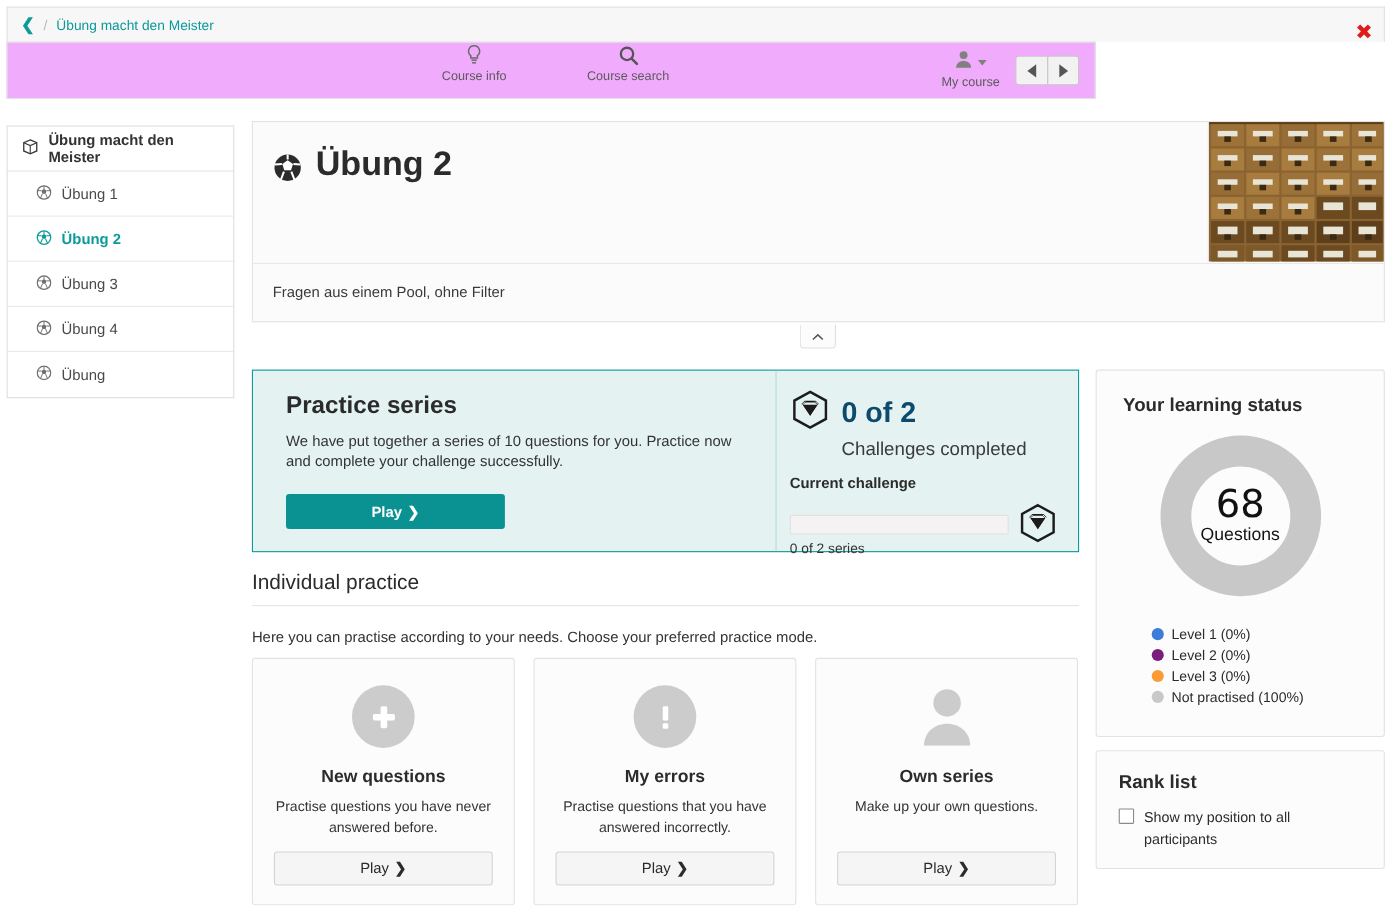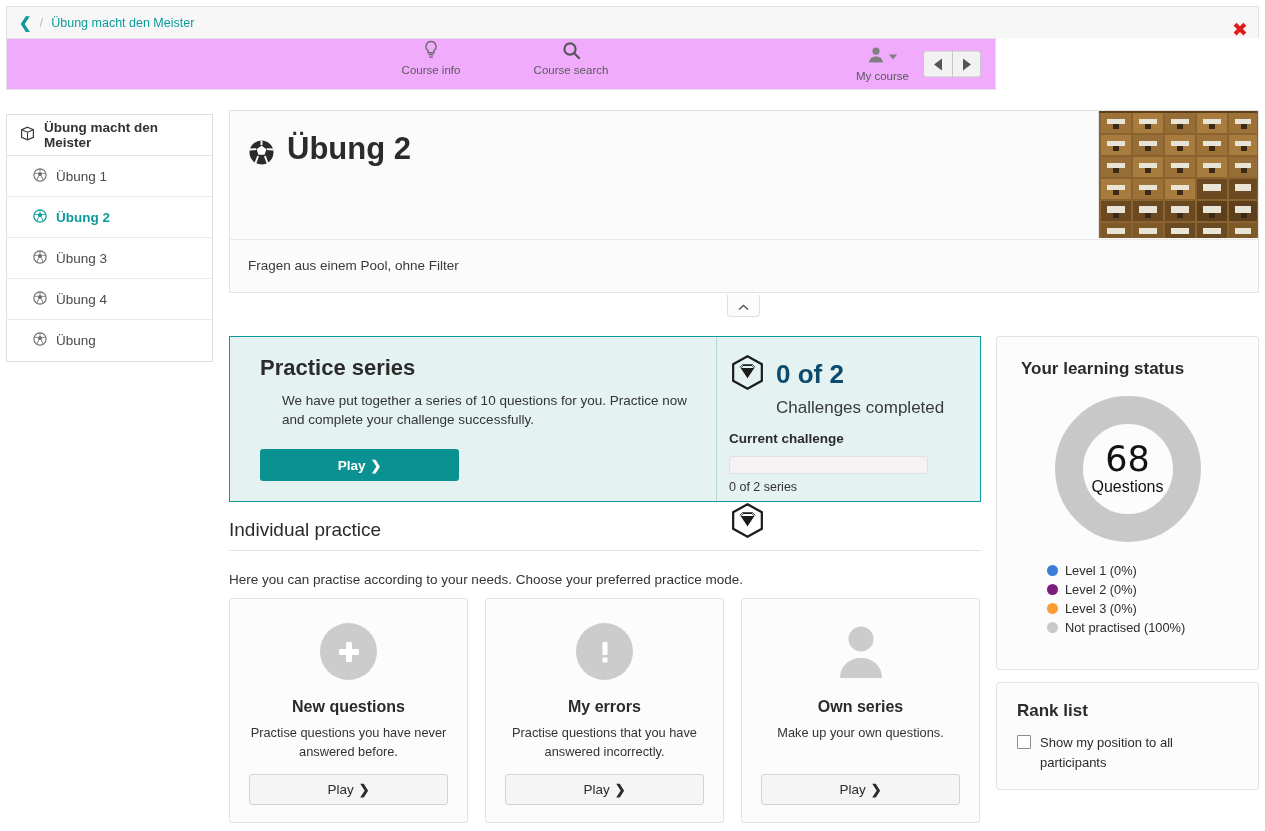--- a/index.html
+++ b/index.html
@@ -106,7 +106,7 @@
   }
   .pp-left { width: 486px; padding: 18px 20px 0 30px; }
   .pp-title { font-size: 22px; font-weight: bold; color: #2b2b2b; }
-  .pp-text { font-size: 13.5px; color: #333; margin-top: 10px; line-height: 1.42; margin-left: 22px; }
+  .pp-text { font-size: 13.5px; color: #333; margin-top: 10px; line-height: 1.42; }
   .btn-play-primary {
     margin-top: 20px; width: 199px; height: 32px; background: #0a9191; color: #fff;
     border: none; border-radius: 3px; font-size: 13.5px; font-weight: bold;

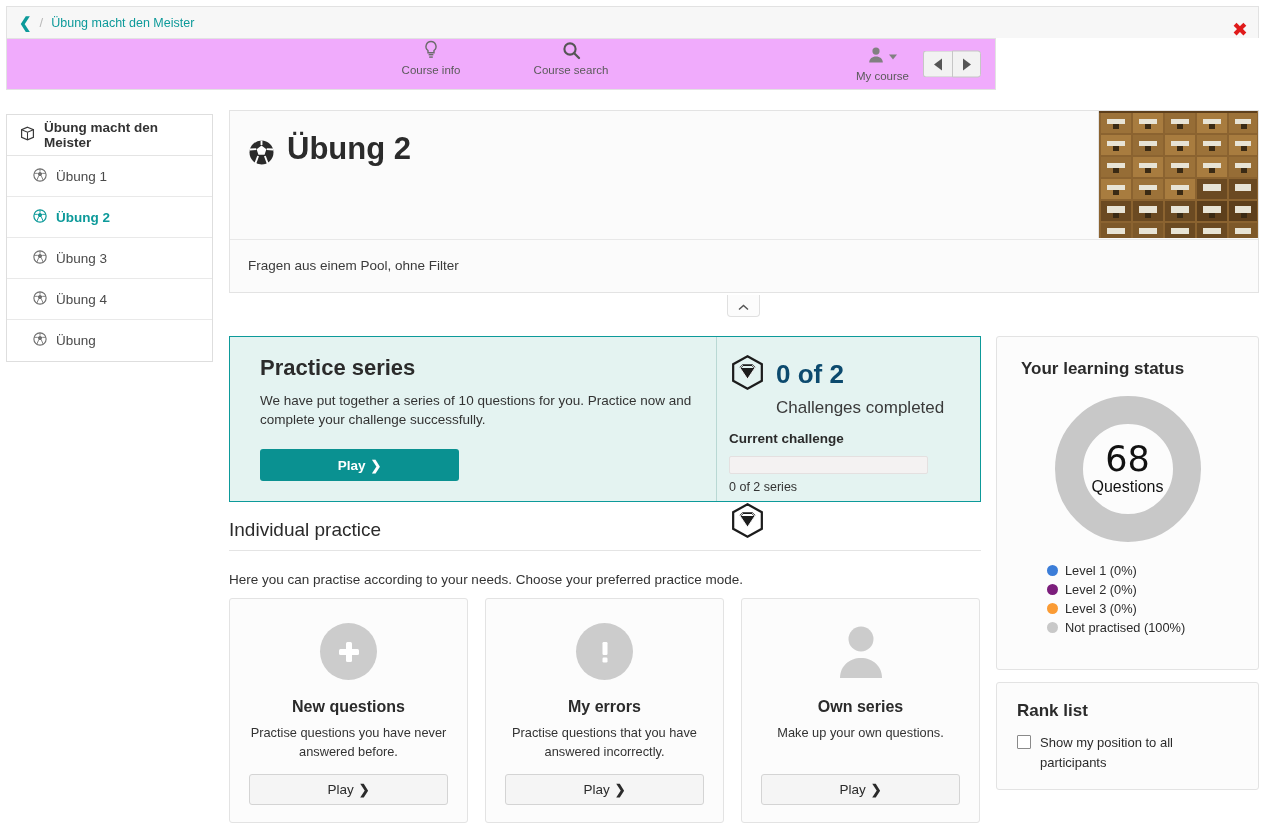--- a/index.html
+++ b/index.html
@@ -118,7 +118,7 @@
   .chal-count { font-size: 26px; font-weight: bold; color: #0c4a6e; }
   .chal-sub { font-size: 17px; color: #3a3a3a; margin: 3px 0 0 47px; }
   .cur-chal { font-size: 13.5px; font-weight: bold; color: #2b2b2b; margin-top: 13px; }
-  .prog-row { display: flex; gap: 8px; margin-top: 10px; flex-direction: column; }
+  .prog-row { display: flex; align-items: center; gap: 8px; margin-top: 10px; }
   .prog-track { width: 199px; height: 18px; background: #f4f2f2; border: 1px solid #e4e0e0; border-radius: 2px; }
   .prog-label { font-size: 12.5px; color: #333; margin-top: 6px; }
 

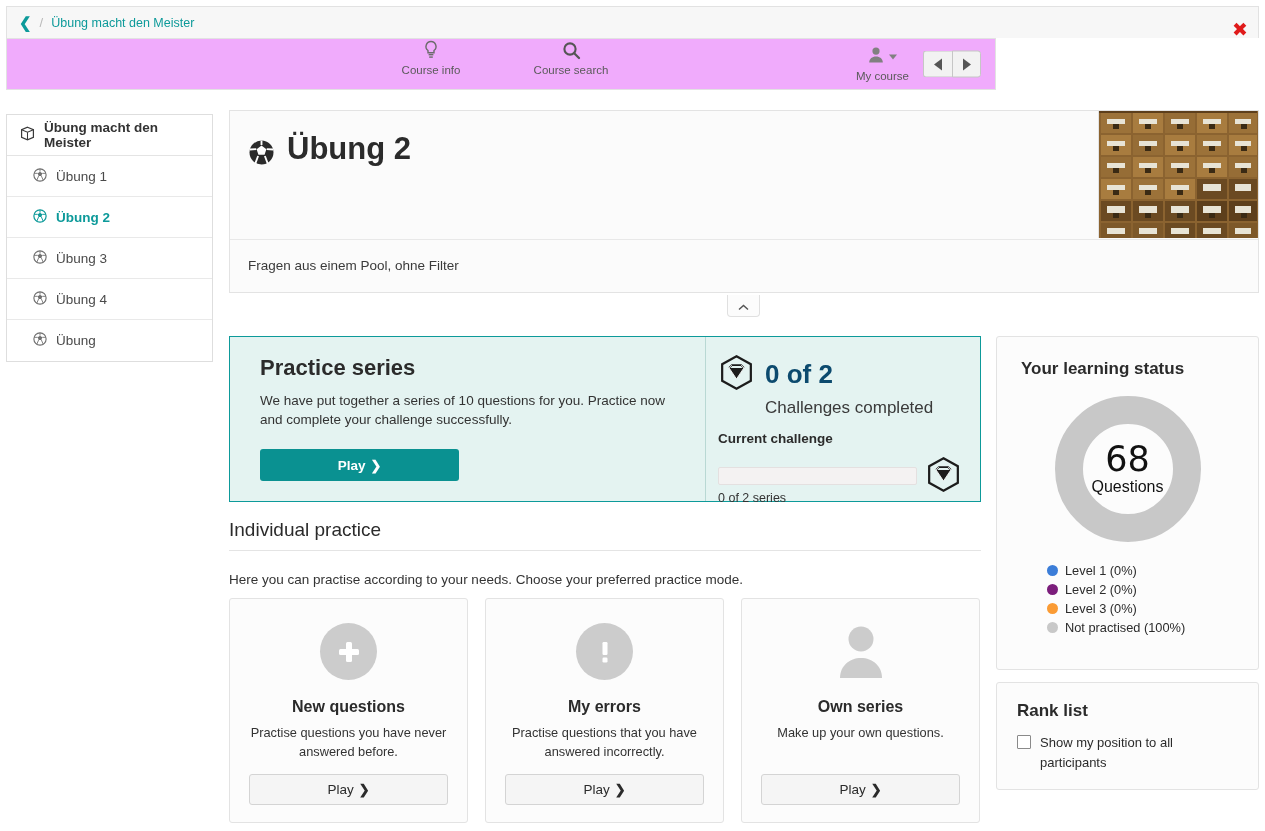--- a/index.html
+++ b/index.html
@@ -161,7 +161,7 @@
   }
   .donut-num { font-size: 35px; color: #111; line-height: 1; font-family: "DejaVu Sans", sans-serif; }
   .donut-lbl { font-size: 16px; color: #111; margin-top: 1px; }
-  .legend { margin-top: 20px; padding-left: 26px; }
+  .legend { margin-top: 26px; padding-left: 26px; }
   .legend-item { display: flex; align-items: center; gap: 7px; font-size: 12.8px; color: #2b2b2b; margin-bottom: 4px; }
   .dot { width: 11px; height: 11px; border-radius: 50%; flex: none; }
 

